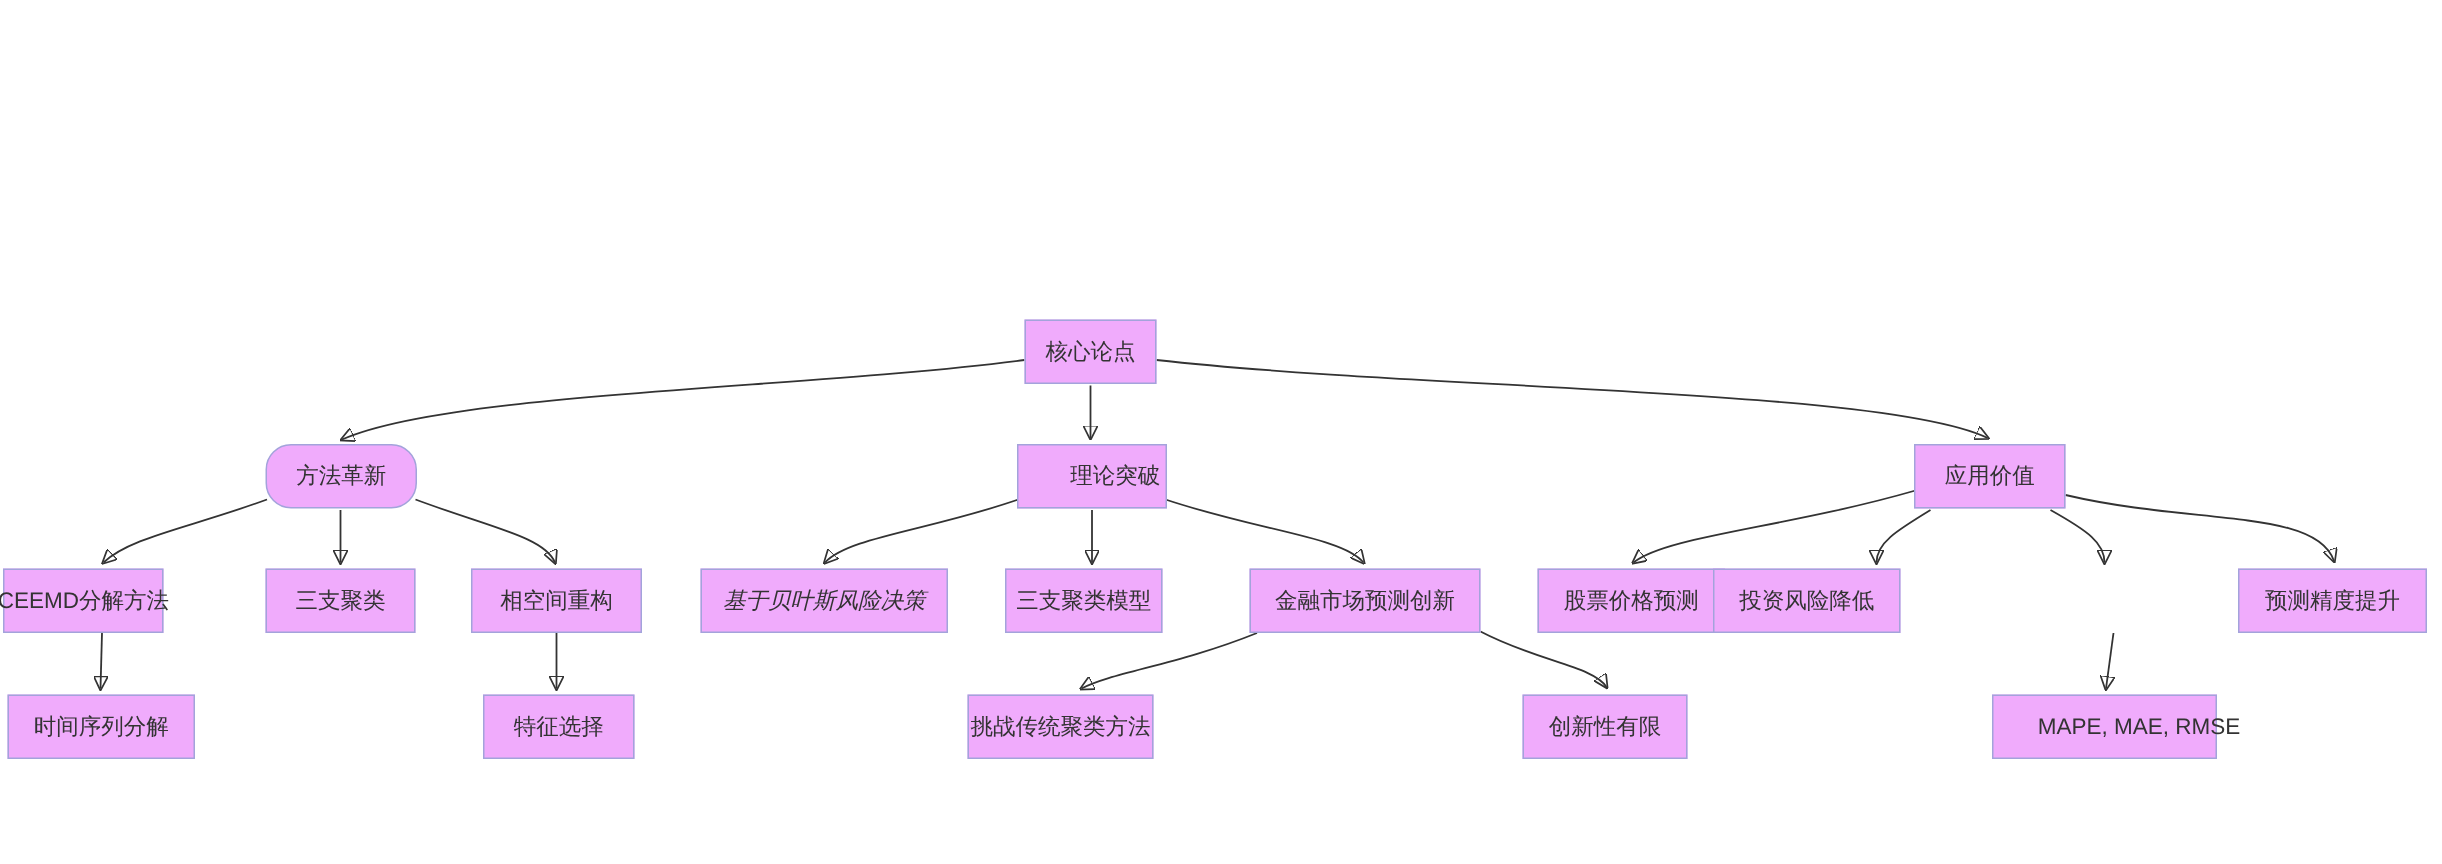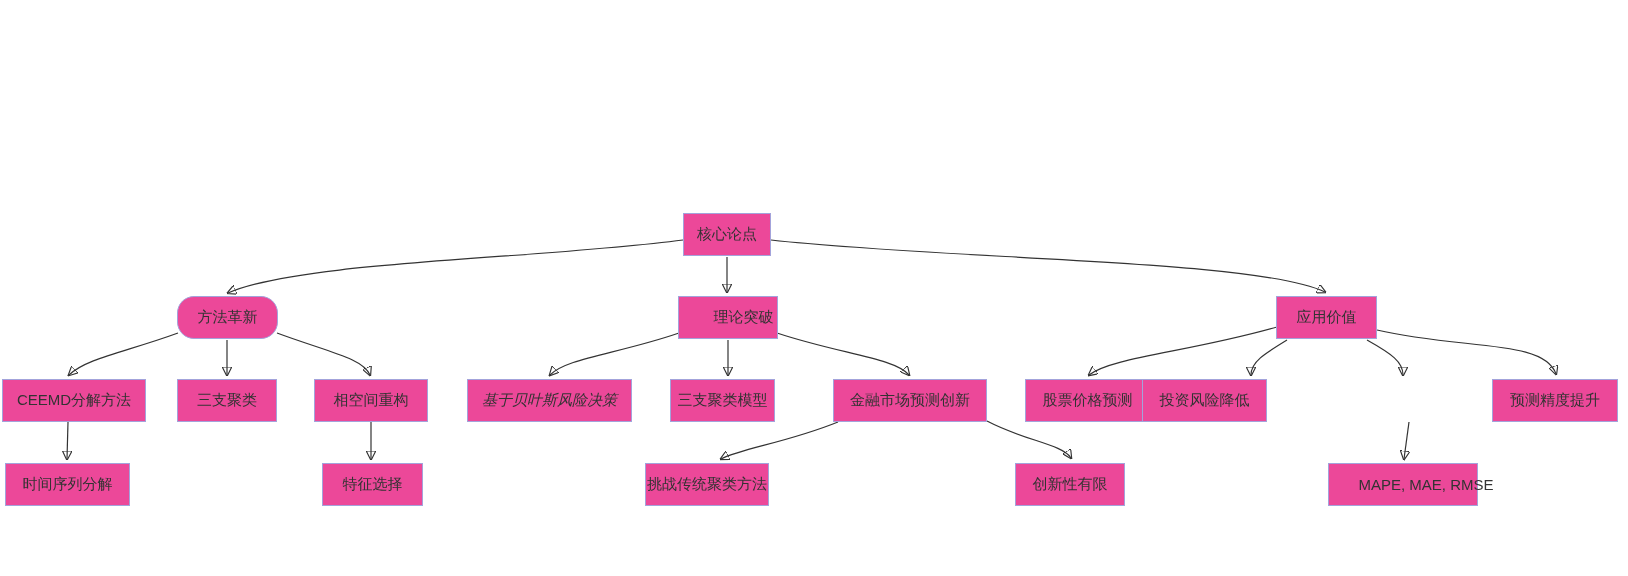--- a/index.html
+++ b/index.html
@@ -16,7 +16,7 @@
     position:absolute;
     box-sizing:border-box;
     height:43px;
-    background:#ec4899;
+    background:#f0abfc;
     border:1px solid #A3A3DB;
     color:#333333;
     font-size:15px;

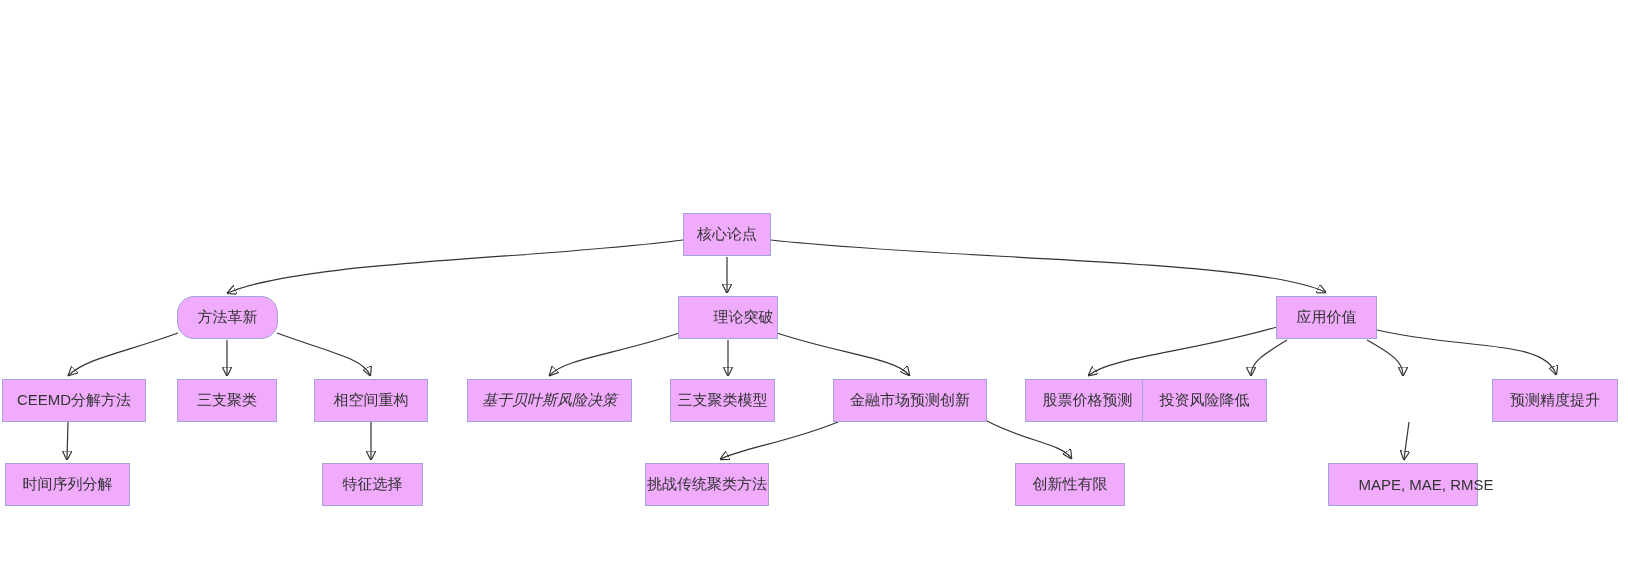--- a/index.html
+++ b/index.html
@@ -64,7 +64,7 @@
   <div class="node" style="left:678px;top:296px;width:100px;padding-left:31px;">理论突破</div>
   <div class="node" style="left:1276px;top:296px;width:101px;">应用价值</div>
 
-  <div class="node" style="left:2px;top:379px;width:144px;">CEEMD分解方法</div>
+  <div class="node" style="left:2px;top:379px;width:107px;">CEEMD分解方法</div>
   <div class="node" style="left:177px;top:379px;width:100px;">三支聚类</div>
   <div class="node" style="left:314px;top:379px;width:114px;">相空间重构</div>
   <div class="node" style="left:467px;top:379px;width:165px;font-style:italic;">基于贝叶斯风险决策</div>

